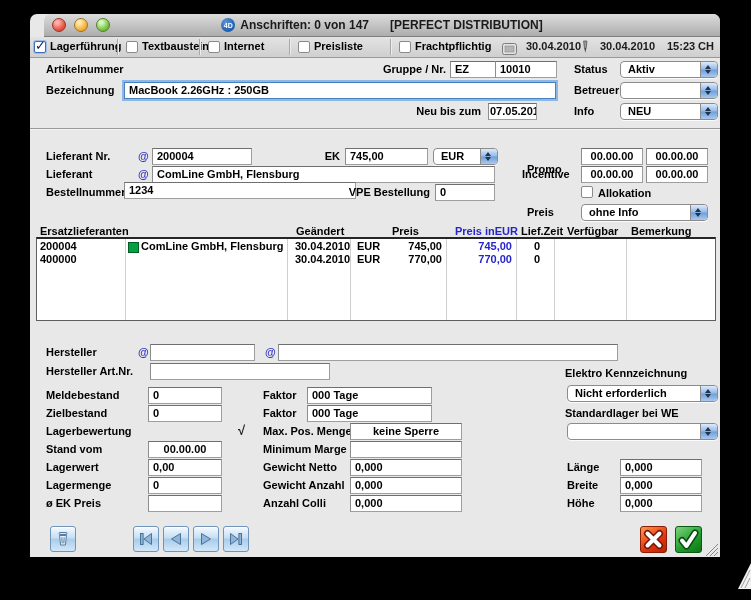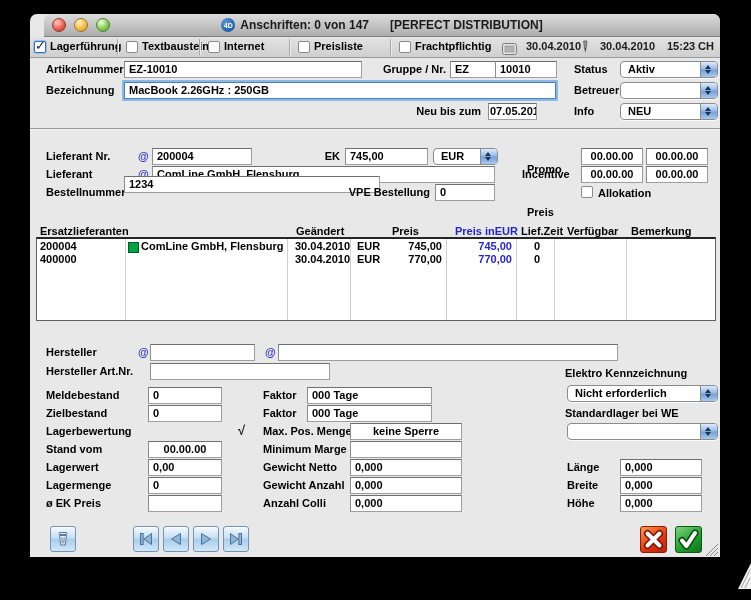--- a/index.html
+++ b/index.html
@@ -151,7 +151,6 @@
   </div>
 
   <span class="lbl" style="left:16px;top:49px">Artikelnummer</span>
-  <div class="inp" style="left:94px;top:47px;width:238px">EZ-10010</div>
   <span class="lbl r" style="left:346px;top:49px;width:70px">Gruppe / Nr.</span>
   <div class="inp" style="left:420px;top:47px;width:59px">EZ</div>
   <div class="inp r" style="left:465px;top:47px;width:62px">10010</div>

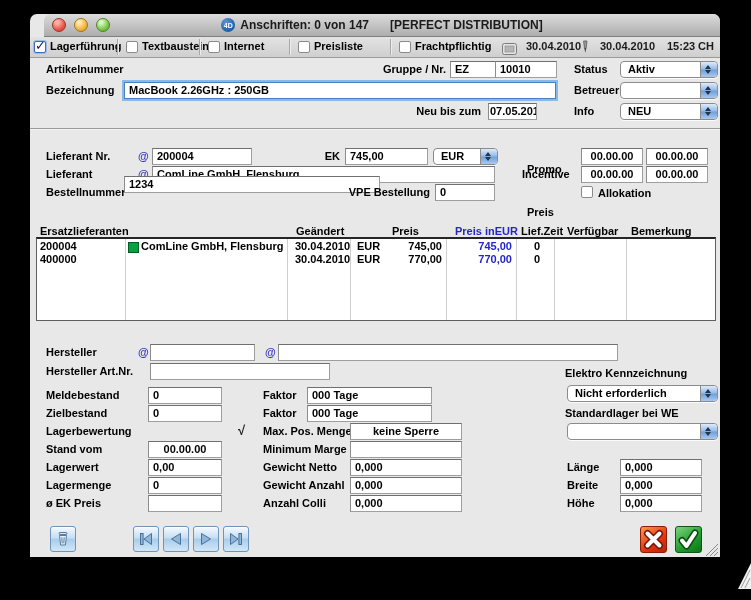--- a/index.html
+++ b/index.html
@@ -199,7 +199,7 @@
   <div class="inp c" style="left:616px;top:152px;width:62px">00.00.00</div>
 
   <span class="lbl" style="left:16px;top:172px">Bestellnummer</span>
-  <div class="inp" style="left:94px;top:162px;width:256px">1234</div>
+  <div class="inp" style="left:94px;top:168px;width:232px">1234</div>
   <span class="lbl r" style="left:318px;top:172px;width:82px">VPE Bestellung</span>
   <div class="inp r" style="left:405px;top:170px;width:60px">0</div>
   <span class="cbx" style="left:551px;top:172px"></span>

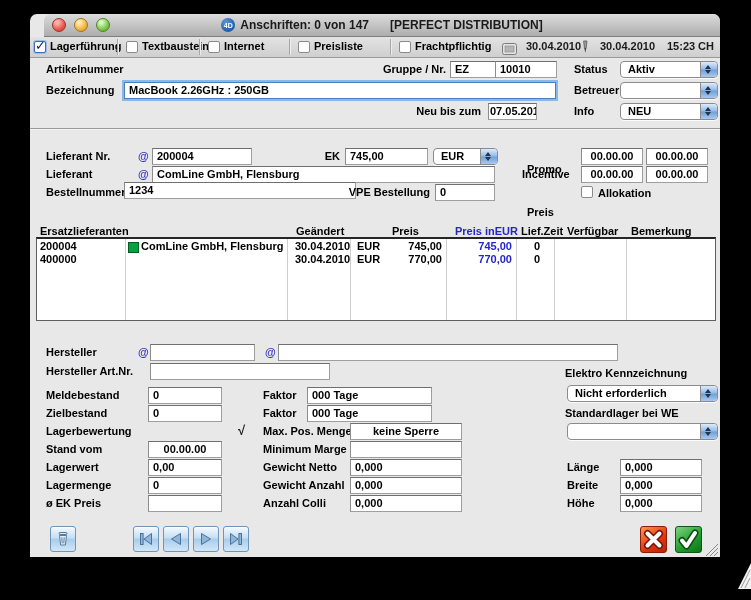--- a/index.html
+++ b/index.html
@@ -206,6 +206,10 @@
   <span class="lbl" style="left:568px;top:173px">Allokation</span>
 
   <span class="lbl" style="left:497px;top:192px">Preis</span>
+  <div class="popup" style="left:551px;top:190px;width:127px">
+    <span>ohne Info</span>
+    <span class="arrows"></span>
+  </div>
 
   <div class="thead">
     <span class="lbl" style="left:10px;top:211px">Ersatzlieferanten</span>

